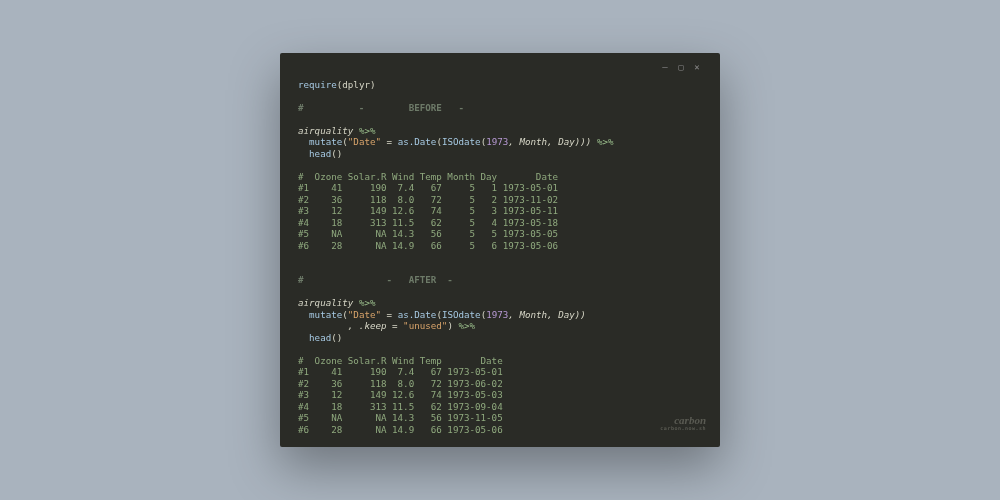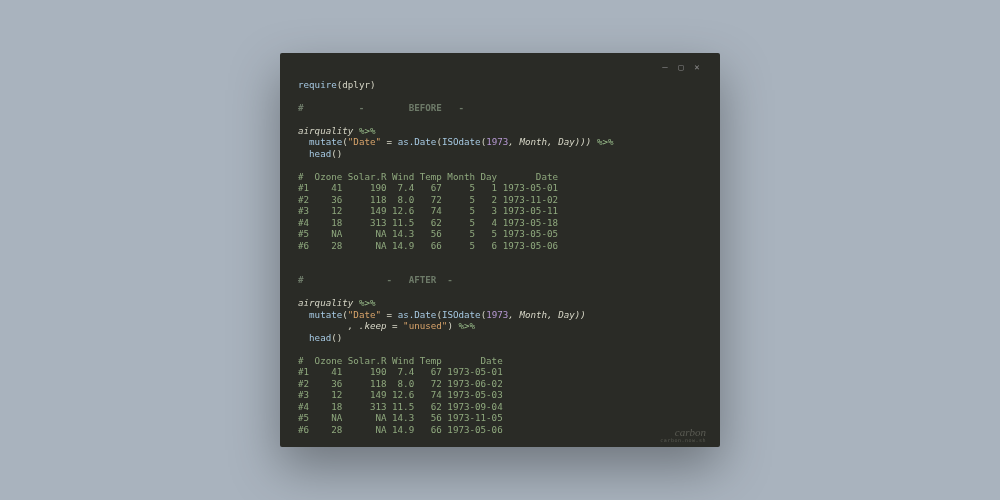--- a/index.html
+++ b/index.html
@@ -49,13 +49,14 @@
   .watermark {
     position: absolute;
     right: 14px;
-    bottom: 4px;
+    bottom: 16px;
     font-family: Georgia, serif;
     font-style: italic;
     color: #5a5b53;
     font-size: 11px;
     text-align: right;
     line-height: 1;
+    font-weight: bold;
   }
   .watermark small { display:block; font-size:5px; font-style:normal; letter-spacing:0.5px; font-family: monospace;}
 </style>

